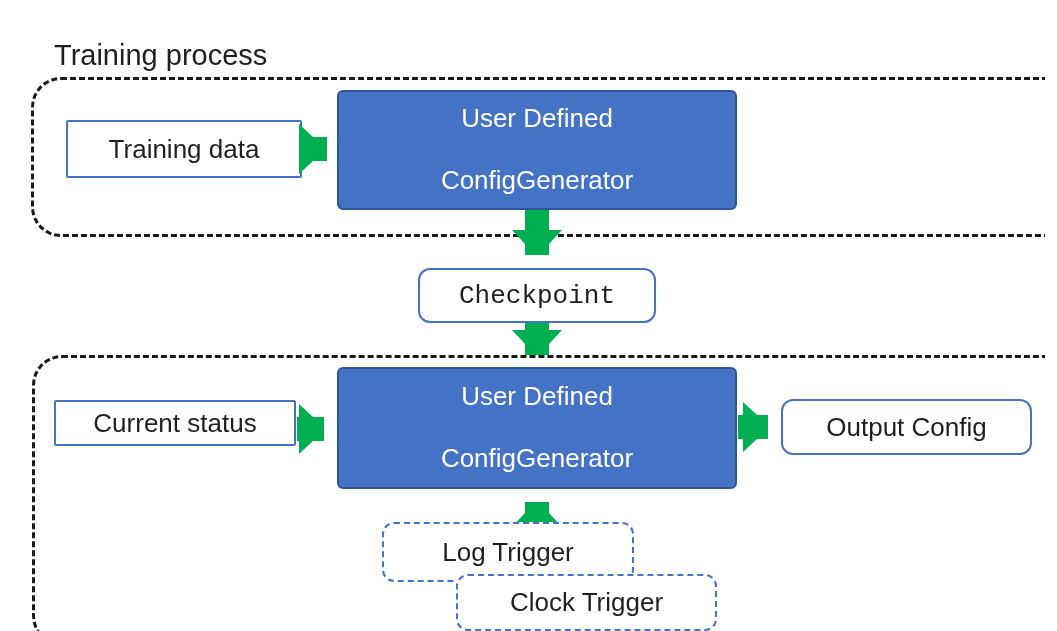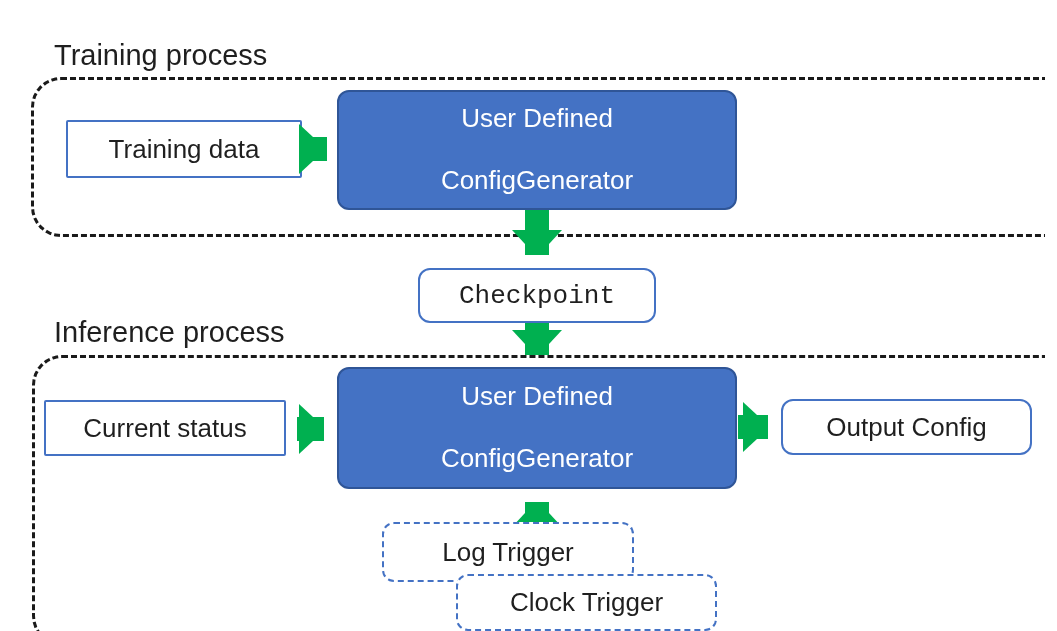--- a/index.html
+++ b/index.html
@@ -49,7 +49,7 @@
     position:absolute;
     background:var(--box-blue);
     border:2px solid var(--box-blue-border);
-    border-radius:12px;
+    border-radius:6px;
     display:flex;
     flex-direction:column;
     align-items:center;

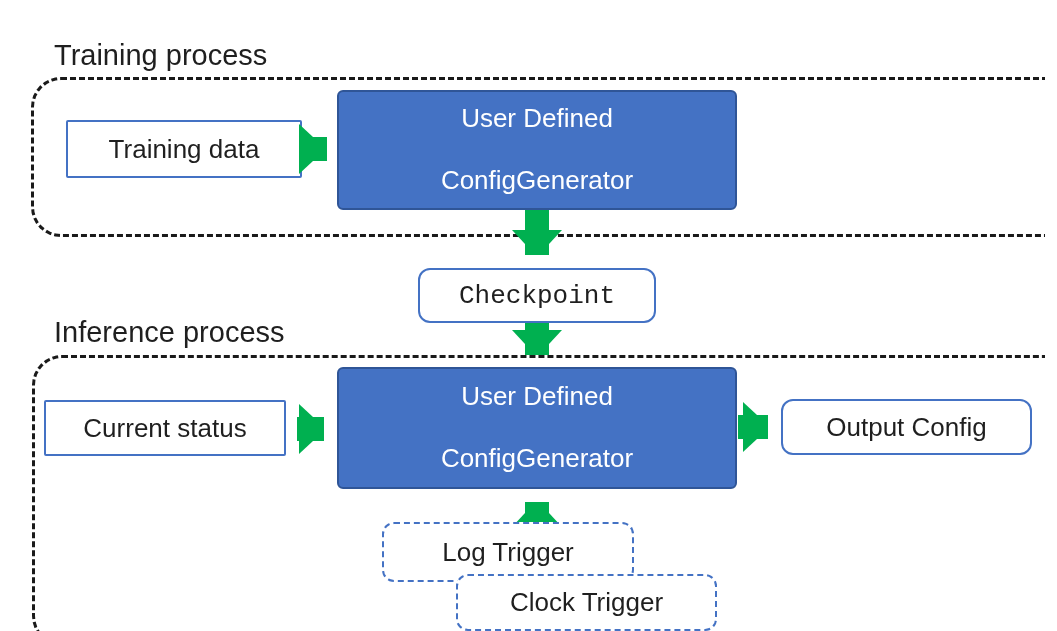--- a/index.html
+++ b/index.html
@@ -150,7 +150,6 @@
     <div class="head"></div>
   </div>
 
-  <div class="section-label" style="left:18px;top:279px;">Inference process</div>
 
   <div class="dashed-container" style="left:8px;top:331px;width:1042px;height:291px;"></div>
 

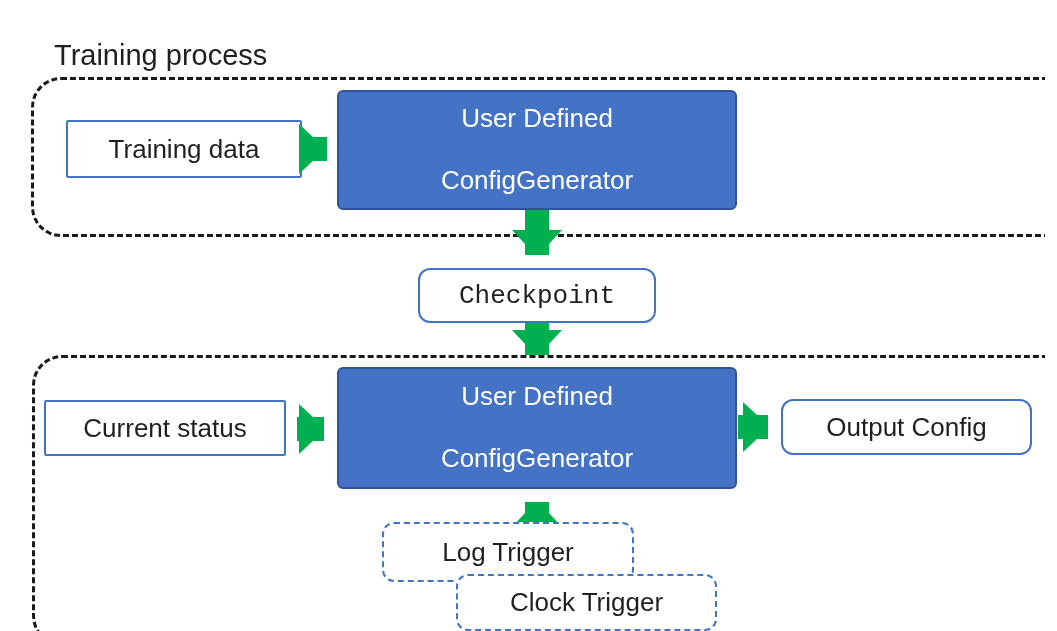--- a/index.html
+++ b/index.html
@@ -153,7 +153,7 @@
 
   <div class="dashed-container" style="left:8px;top:331px;width:1042px;height:291px;"></div>
 
-  <div class="white-box" style="left:20px;top:376px;width:242px;height:56px;">
+  <div class="white-box" style="left:30px;top:376px;width:242px;height:46px;">
     <span>Current status</span>
   </div>
 

